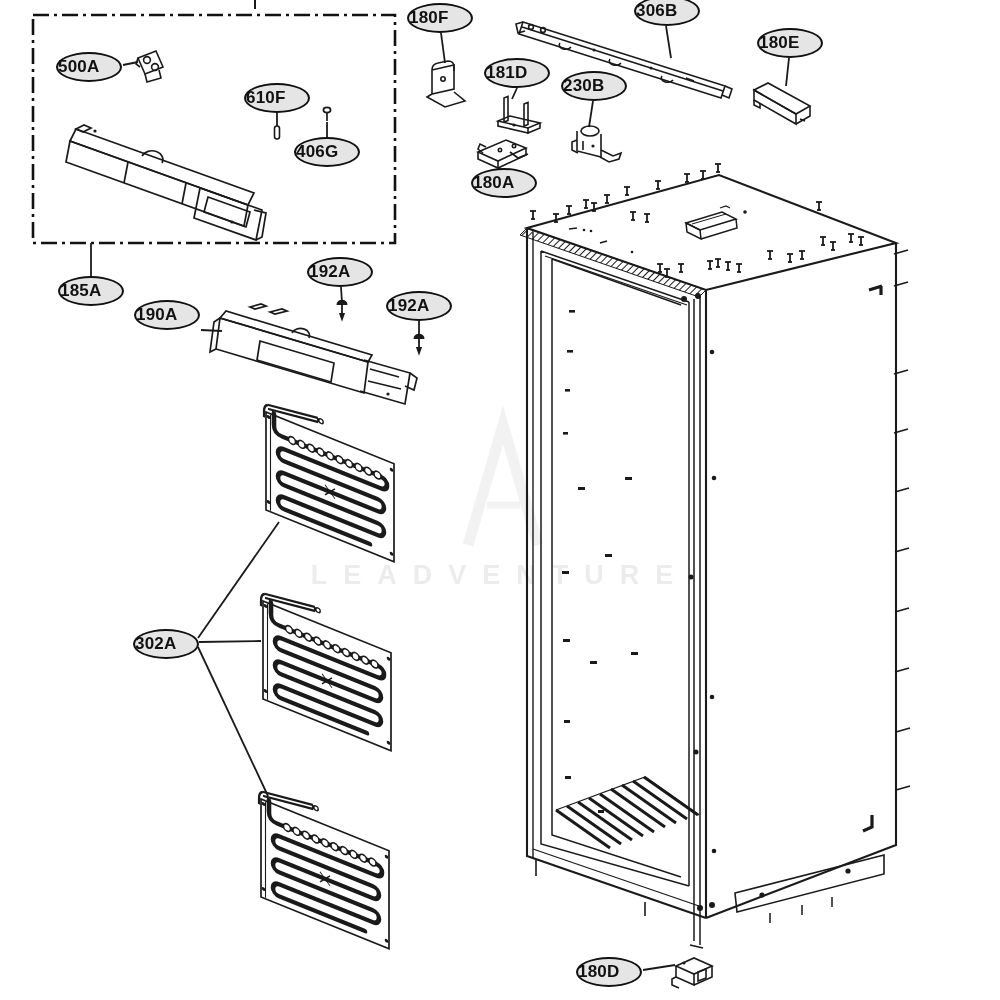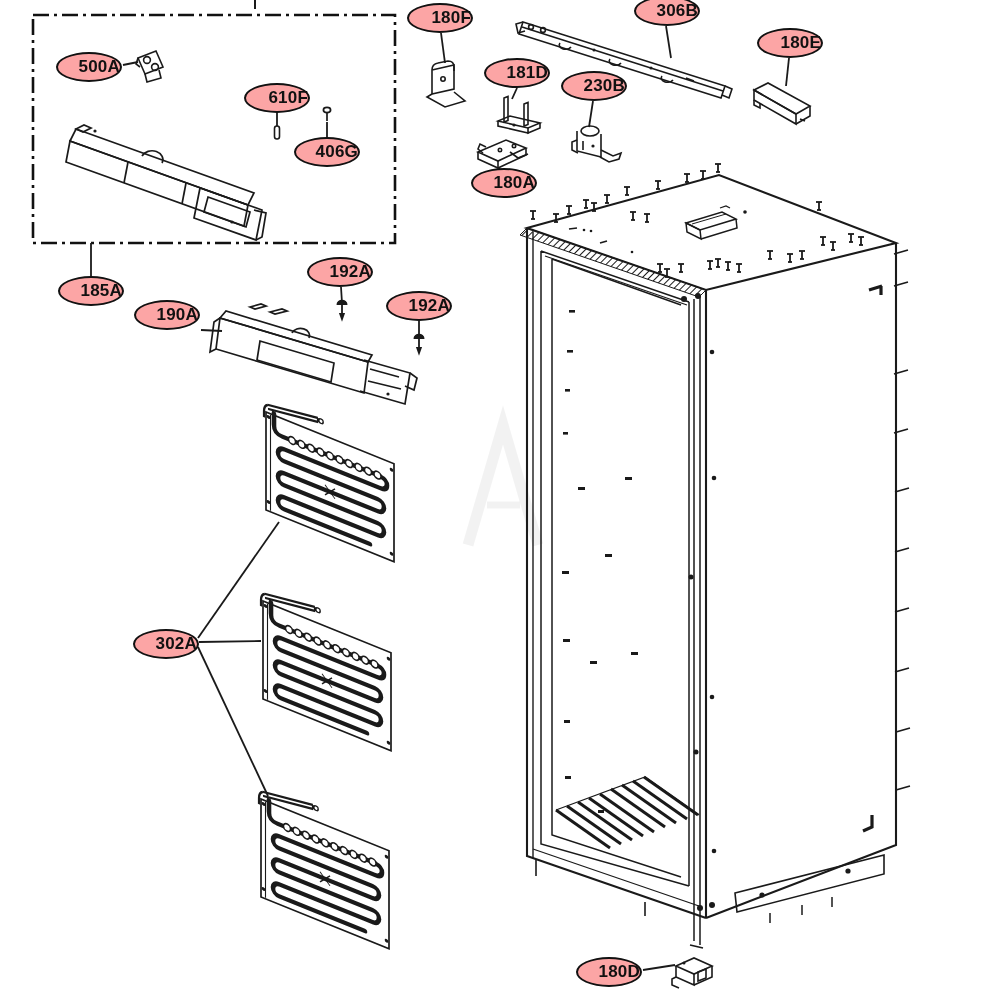--- a/index.html
+++ b/index.html
@@ -15,8 +15,8 @@
   }
   .callout{
     position:absolute;width:66px;height:30px;box-sizing:border-box;
-    border:2.5px solid #111;border-radius:50%;background:#fca5a5;
-    display:flex;align-items:center;justify-content:flex-end;
+    border:2.5px solid #111;border-radius:50%;background:#e5e5e5;
+    display:flex;align-items:center;justify-content:flex-start;
     z-index:3;
   }
   .callout span{

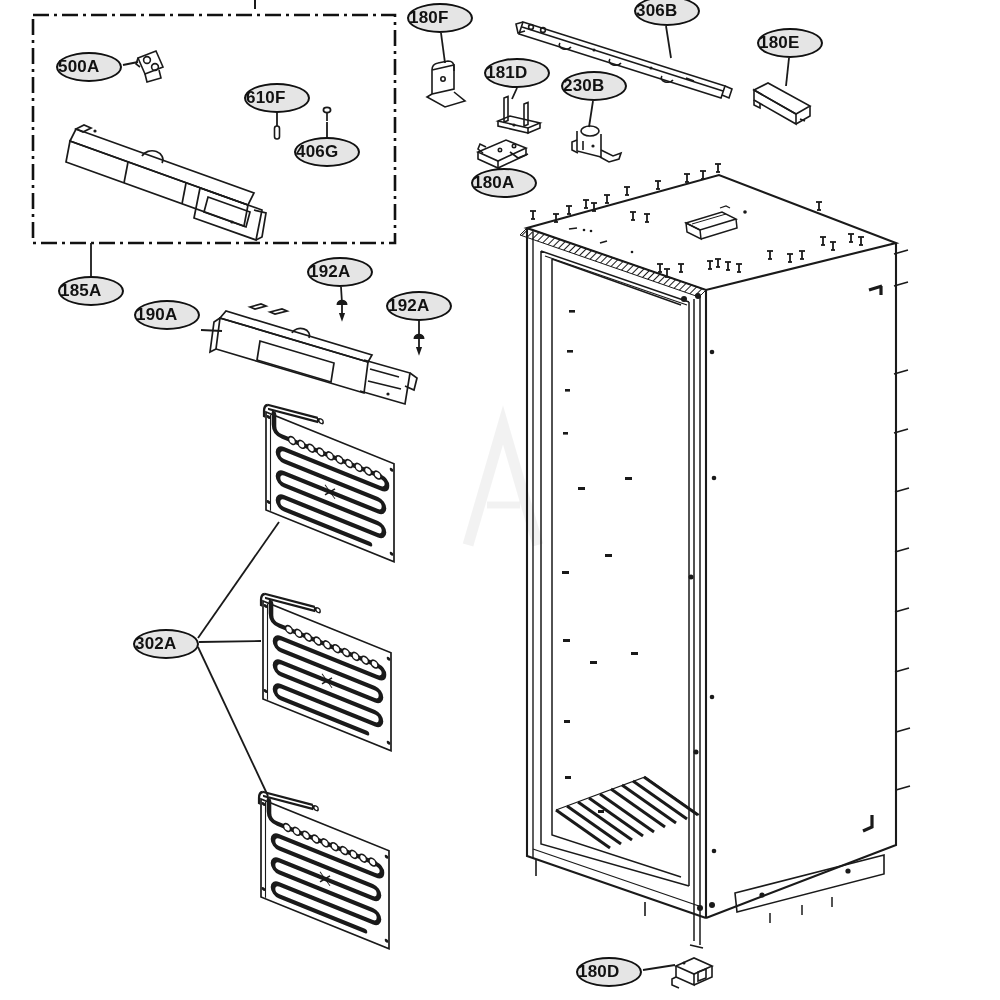--- a/index.html
+++ b/index.html
@@ -29,6 +29,7 @@
 
 <div class="stage">
 
+  <div class="watermark">LEADVENTURE</div>
 
   <svg width="1000" height="1000" viewBox="0 0 1000 1000">
     <defs>

